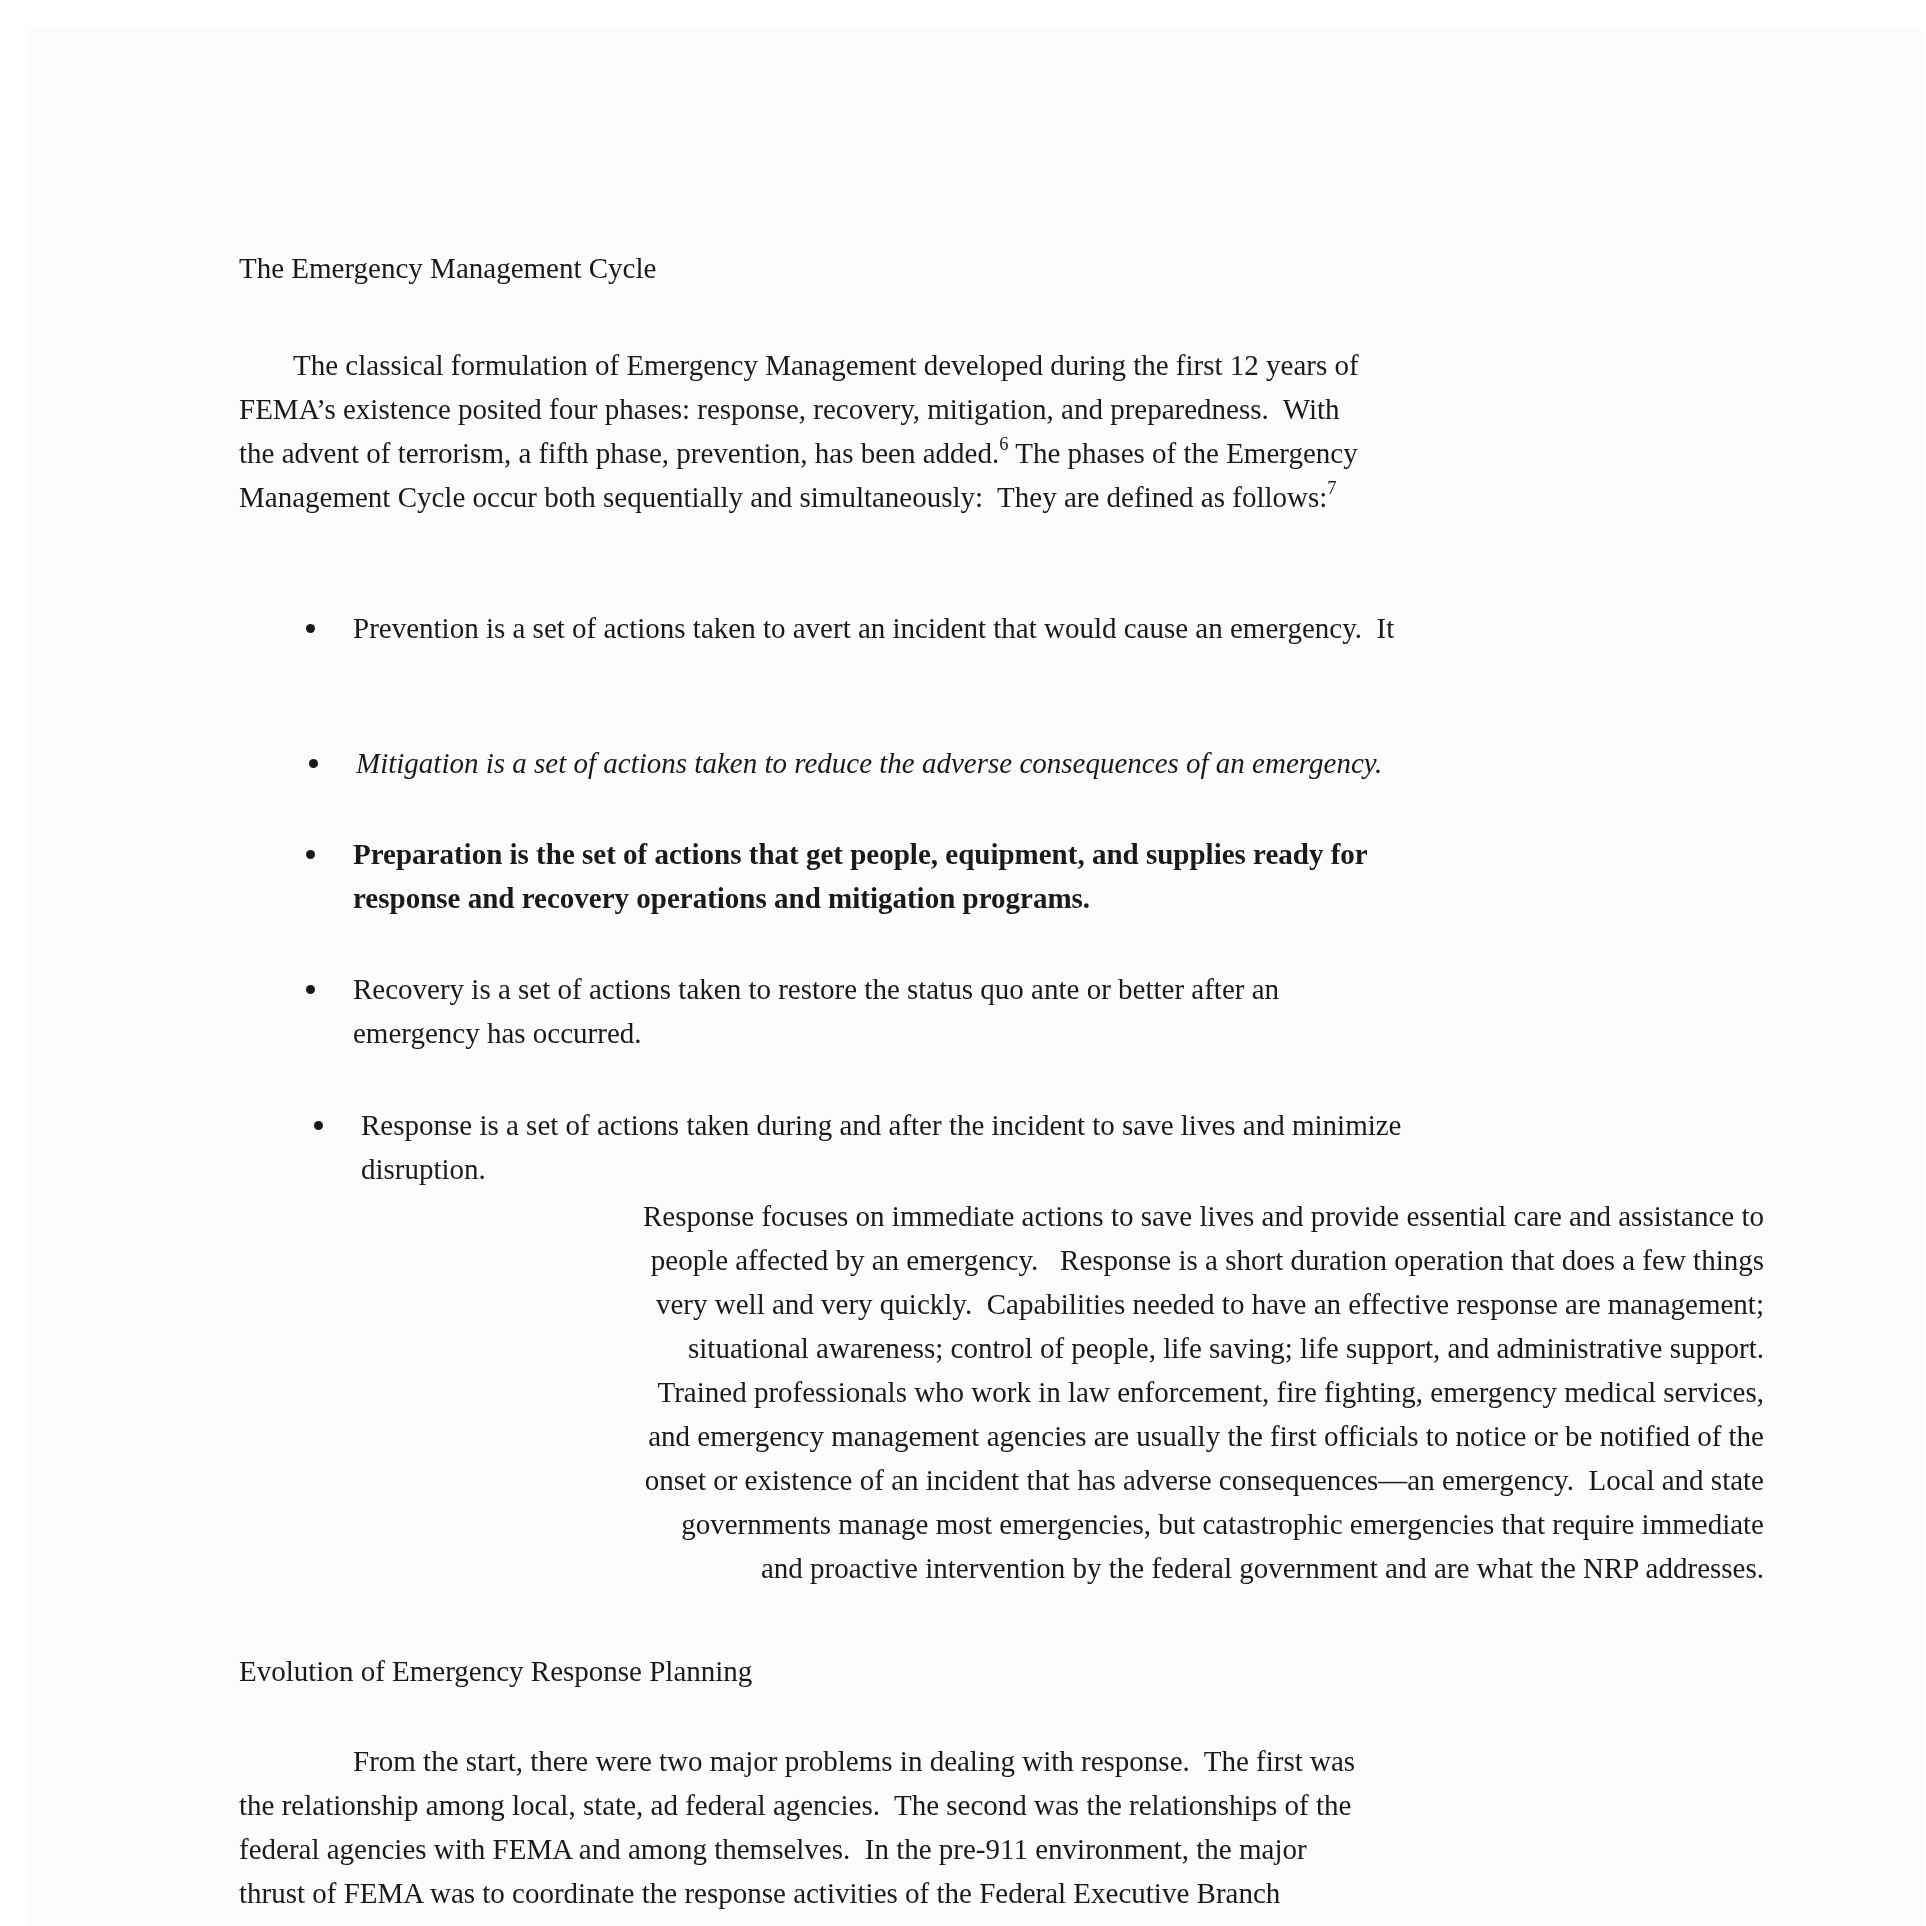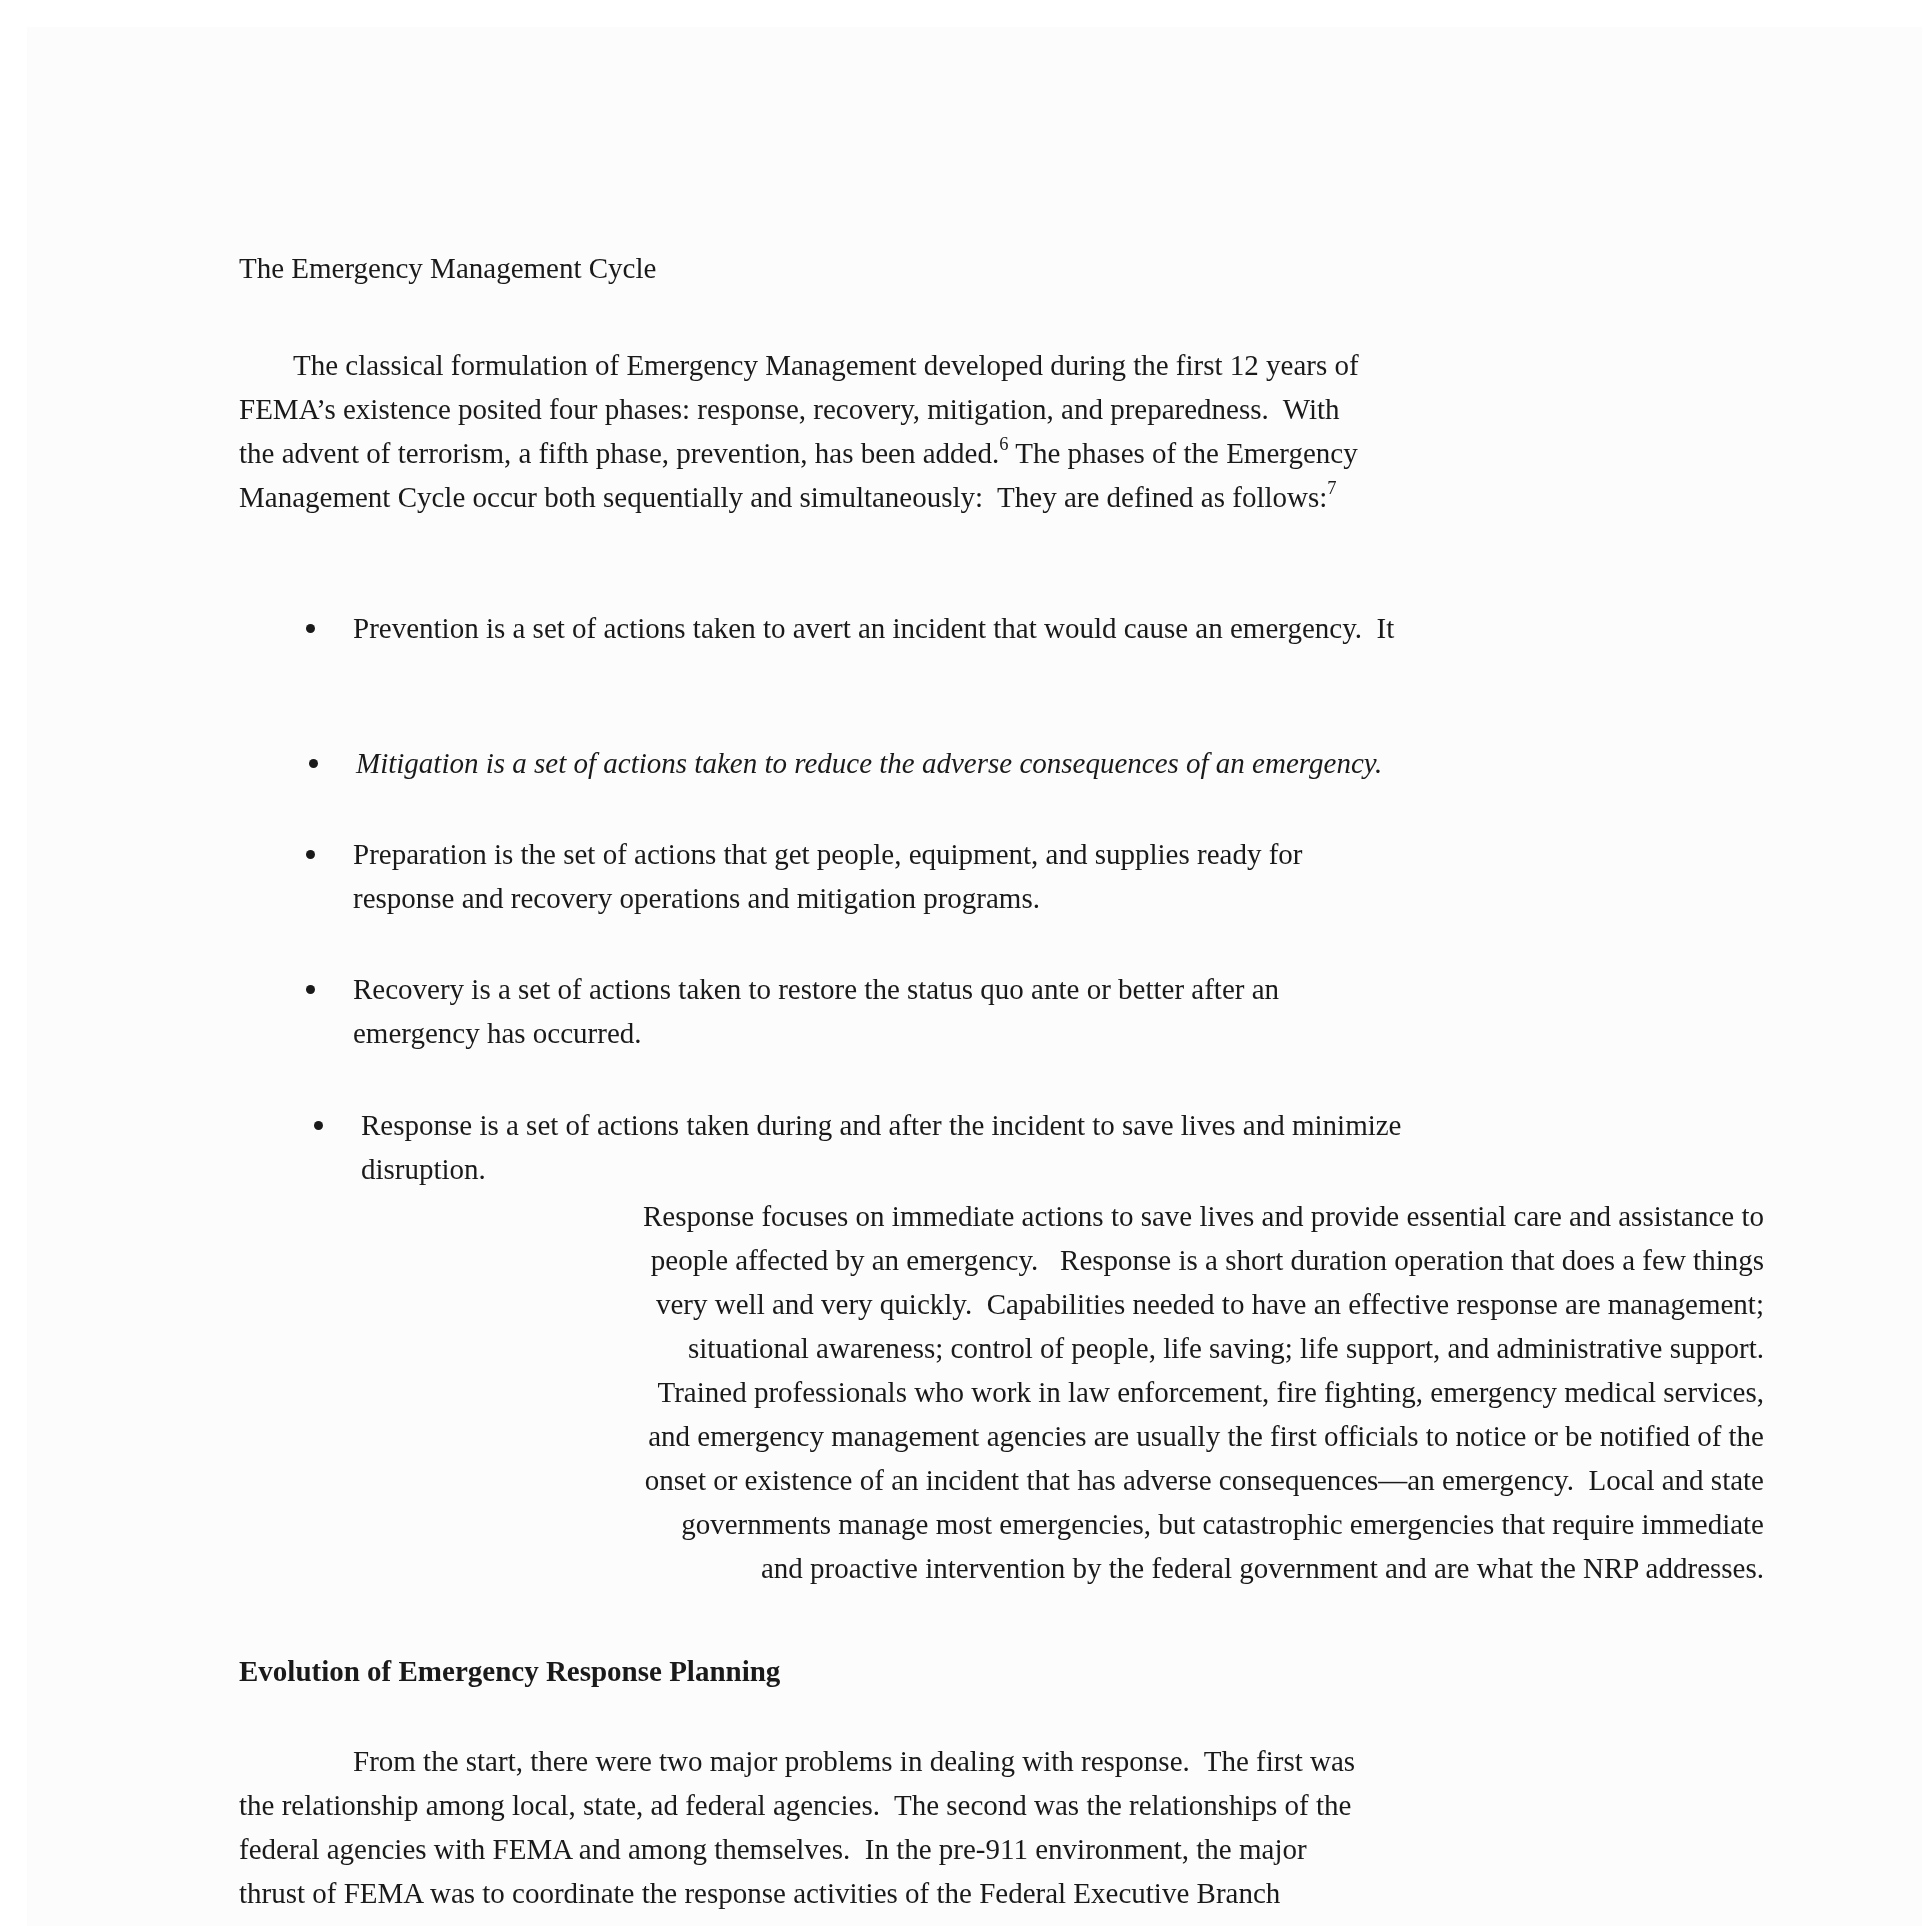--- a/index.html
+++ b/index.html
@@ -53,7 +53,7 @@
       <span class="dot"></span>
       <span class="line">Mitigation is a set of actions taken to reduce the adverse consequences of an emergency.</span>
     </li>
-    <li class="bullet-item" style="position:absolute; top:788px; left:0; width:1525px;">
+    <li class="bullet-item" style="position:absolute; top:788px; left:0; width:1525px;font-weight:bold;">
       <span class="dot"></span>
       <span class="line">Preparation is the set of actions that get people, equipment, and supplies ready for</span>
       <span class="line">response and recovery operations and mitigation programs.</span>

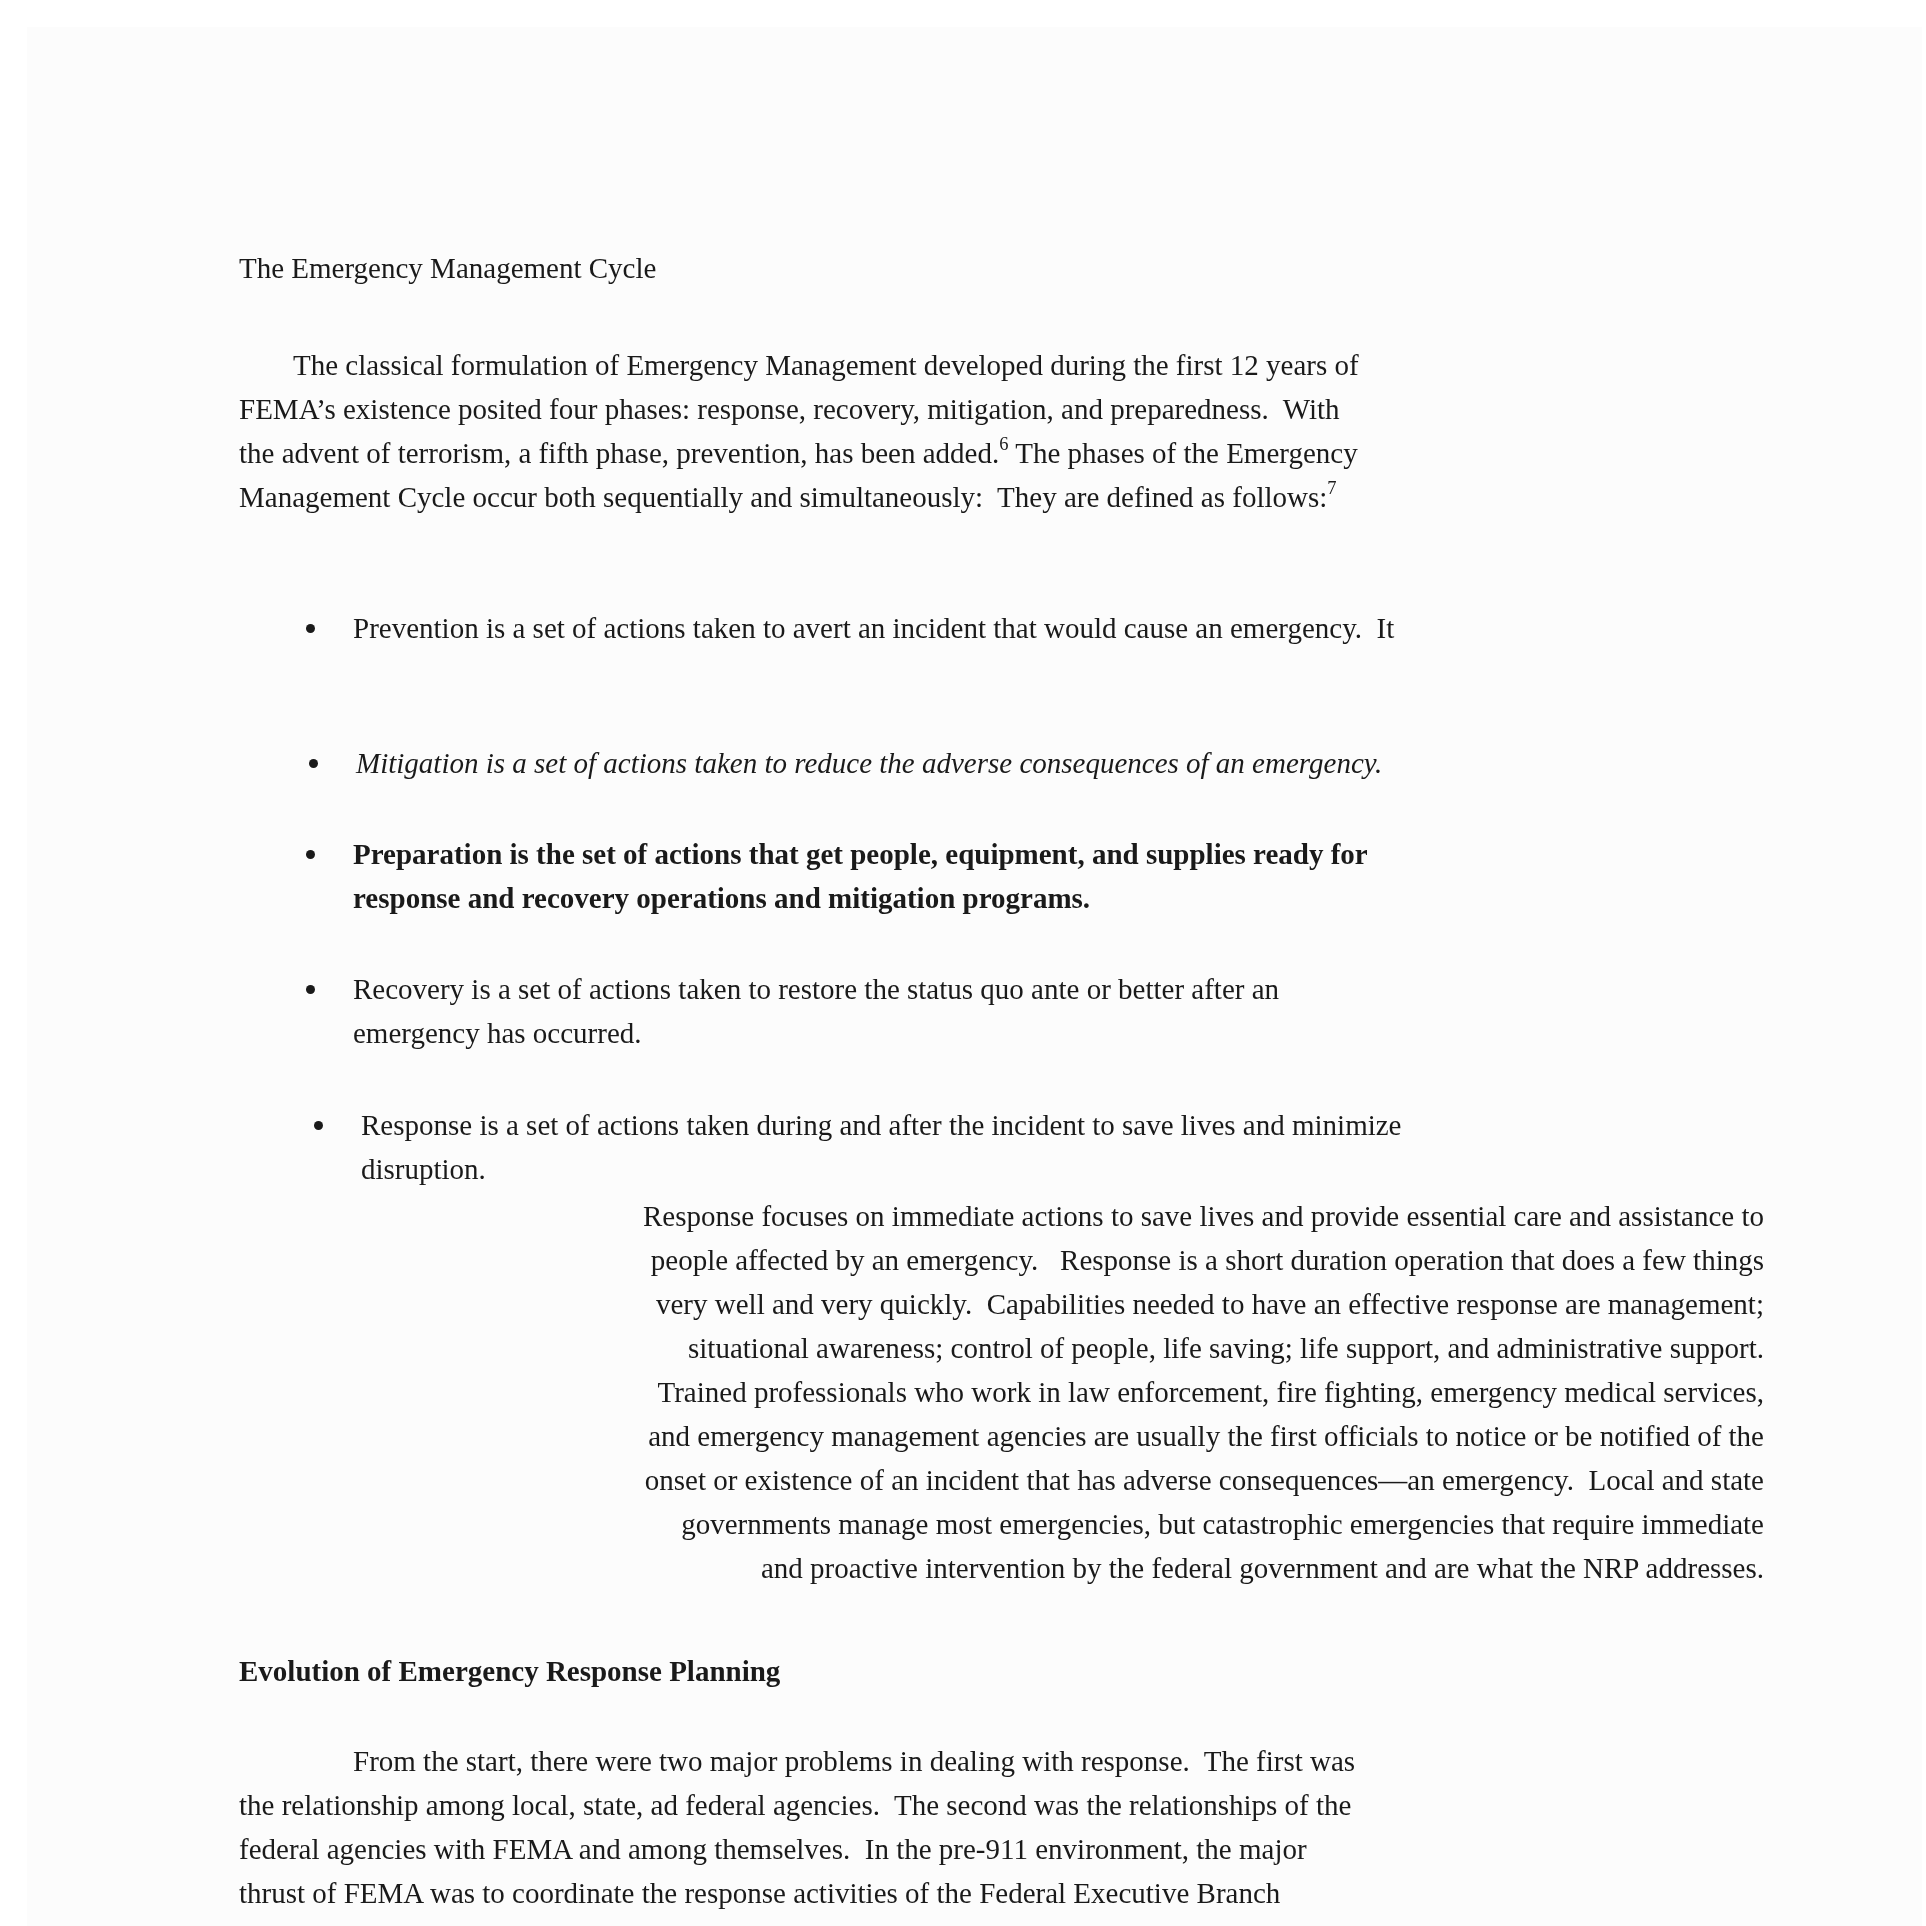--- a/index.html
+++ b/index.html
@@ -82,7 +82,7 @@
     <span class="line">and proactive intervention by the federal government and are what the NRP addresses.</span>
   </div>
 
-  <div class="heading" style="top:1649px;font-weight:bold;">Evolution of Emergency Response Planning</div>
+  <div class="heading" style="top:1649px;">Evolution of Emergency Response Planning</div>
 
   <div class="block" style="top:1739px;">
     <span class="line indent2">From the start, there were two major problems in dealing with response.  The first was</span>

